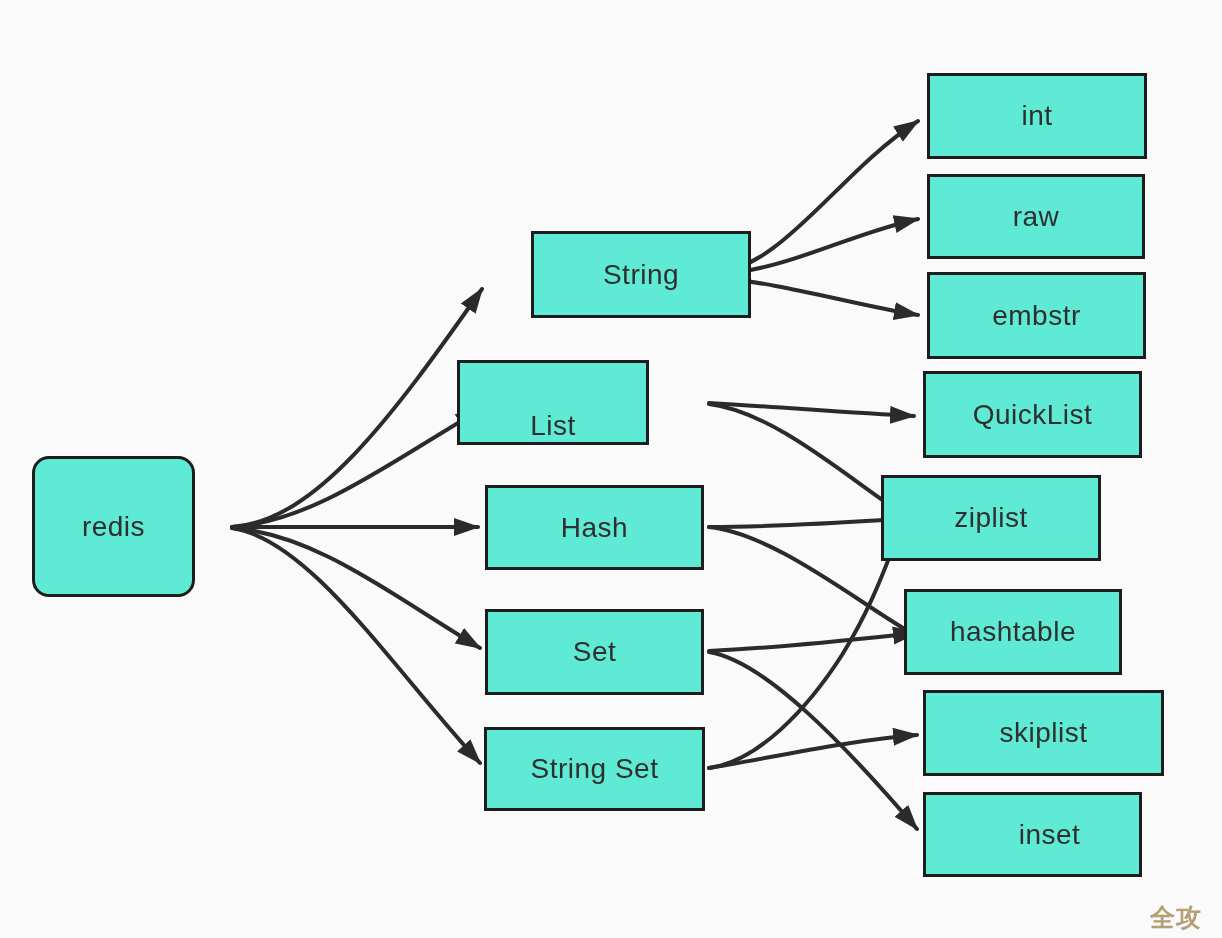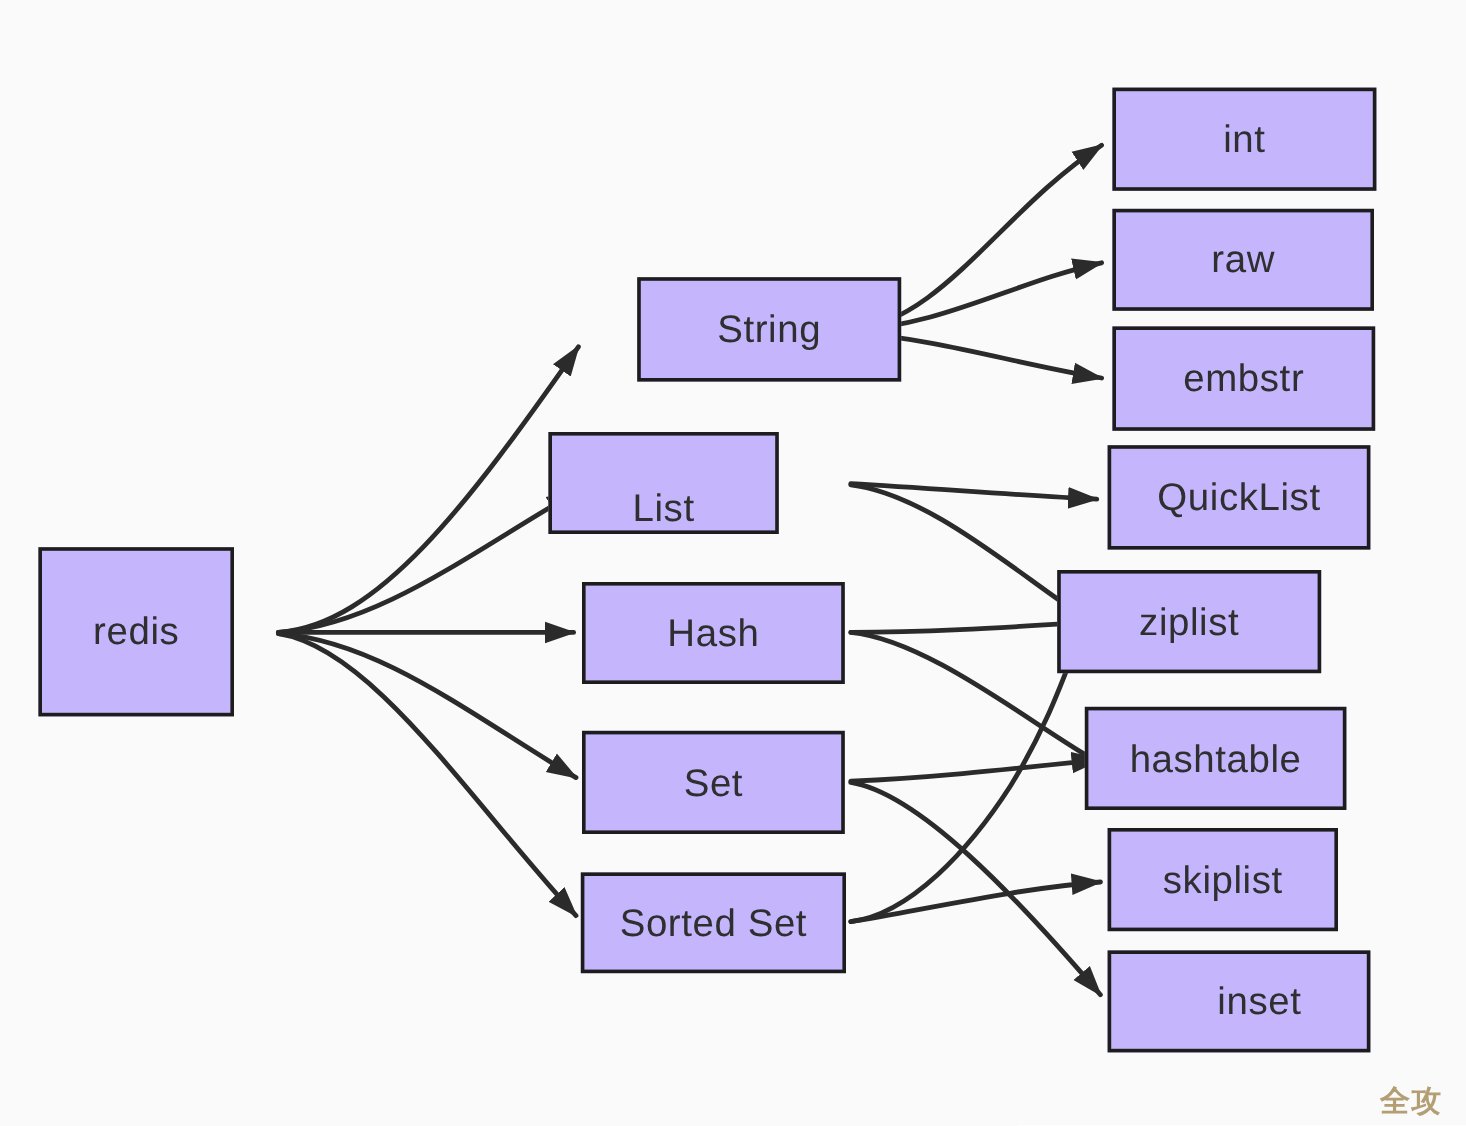--- a/index.html
+++ b/index.html
@@ -14,11 +14,11 @@
   .node{
     position:absolute;
     box-sizing:border-box;
-    background:#c4b5fd;
+    background:#5eead4;
     border:3px solid #1d1d1d;
     display:flex;align-items:center;justify-content:center;
     color:#2f2f2f;
-    font-size:32px;
+    font-size:28px;
     letter-spacing:0.5px;
   }
   .n-redis     {left:32px;  top:456px; width:163px; height:141px;}

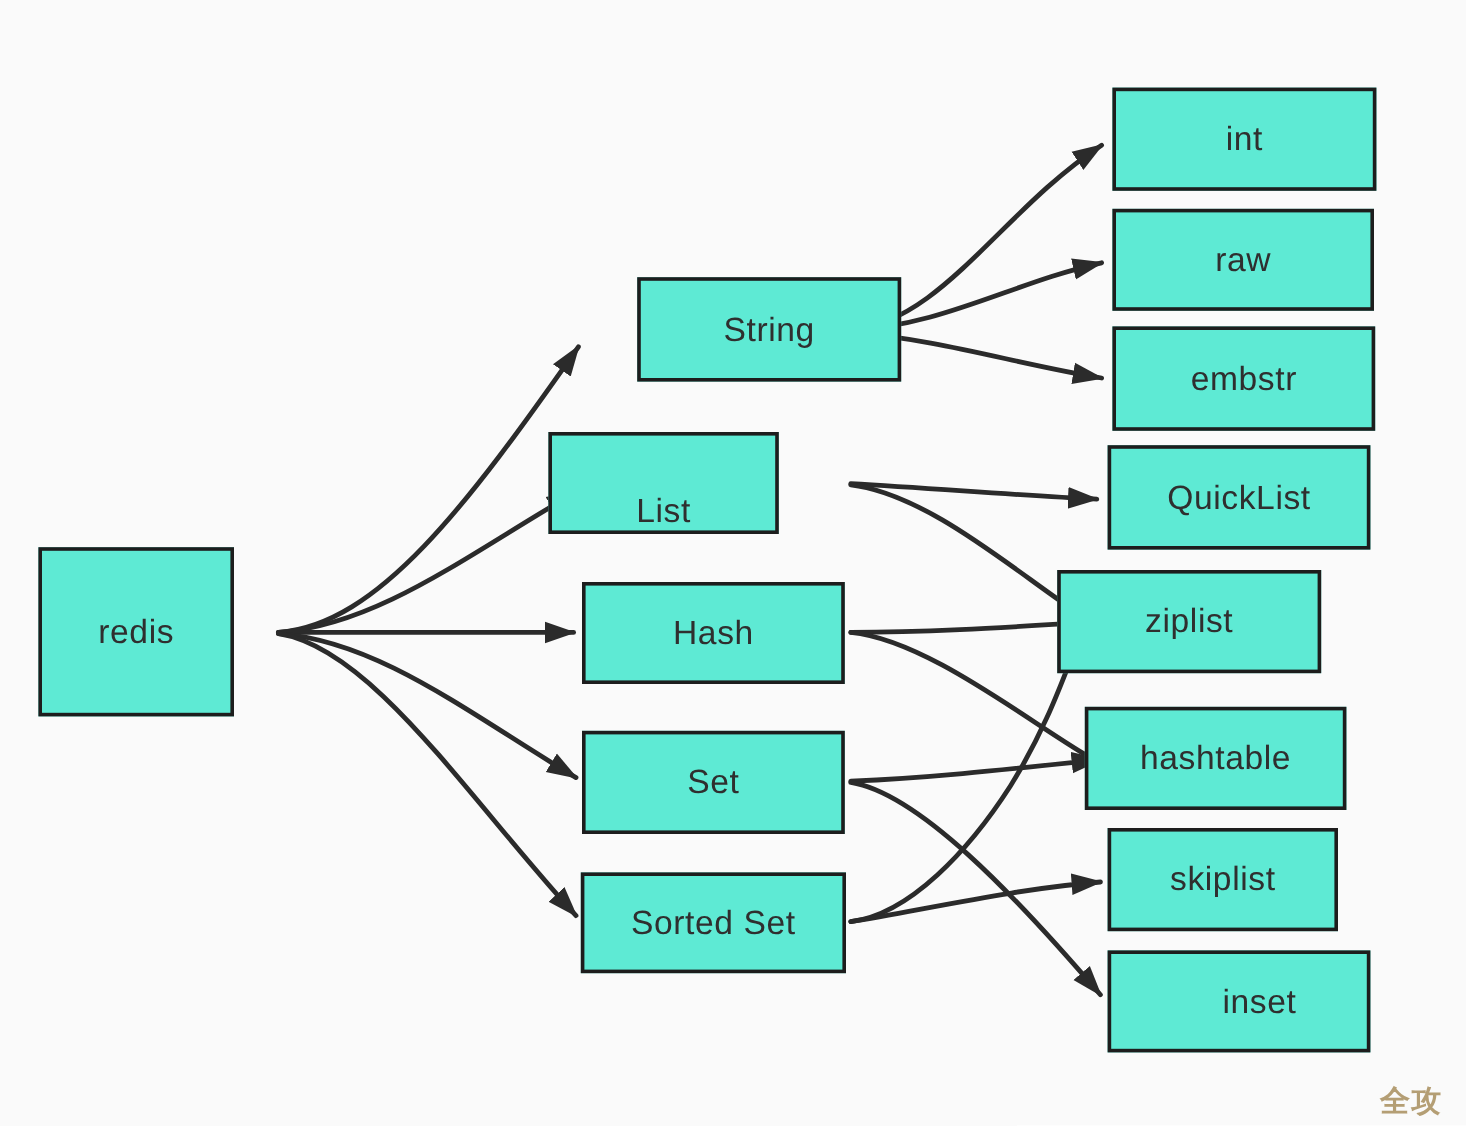--- a/index.html
+++ b/index.html
@@ -21,7 +21,7 @@
     font-size:28px;
     letter-spacing:0.5px;
   }
-  .n-redis     {left:32px;  top:456px; width:163px; height:141px;}
+  .n-redis     {left:32px;  top:456px; width:163px; height:141px;border-radius:17px;}
   .n-string    {left:487px; top:231px; width:220px; height:87px;margin-left:44px;}
   .n-list      {left:457px; top:360px; width:192px; height:85px;align-items:flex-end;}
   .n-hash      {left:485px; top:485px; width:219px; height:85px;}

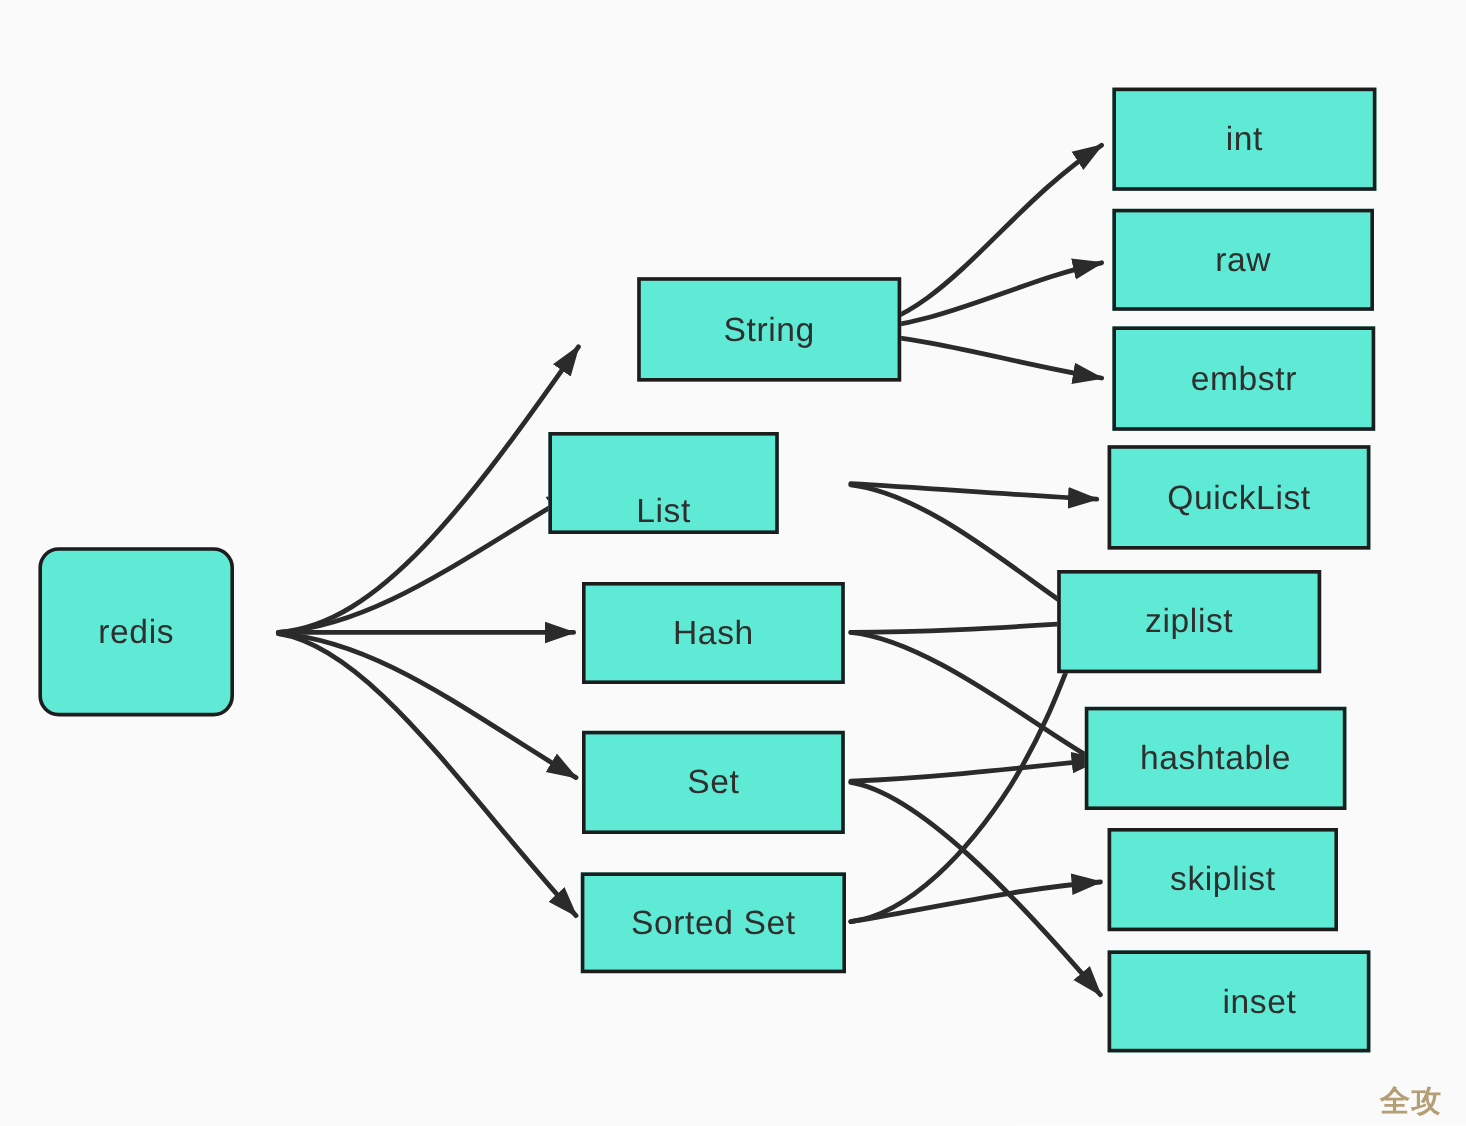--- a/index.html
+++ b/index.html
@@ -33,7 +33,7 @@
   .n-quicklist {left:923px; top:371px; width:219px; height:87px;}
   .n-ziplist   {left:881px; top:475px; width:220px; height:86px;}
   .n-hashtable {left:904px; top:589px; width:218px; height:86px;}
-  .n-skiplist  {left:923px; top:690px; width:192px; height:86px;}
+  .n-skiplist  {left:923px; top:690px; width:241px; height:86px;}
   .n-inset     {left:923px; top:792px; width:219px; height:85px;padding-left:34px;}
   .edge{fill:none;stroke:#2b2b2b;stroke-width:4;stroke-linecap:round;}
   #watermark{

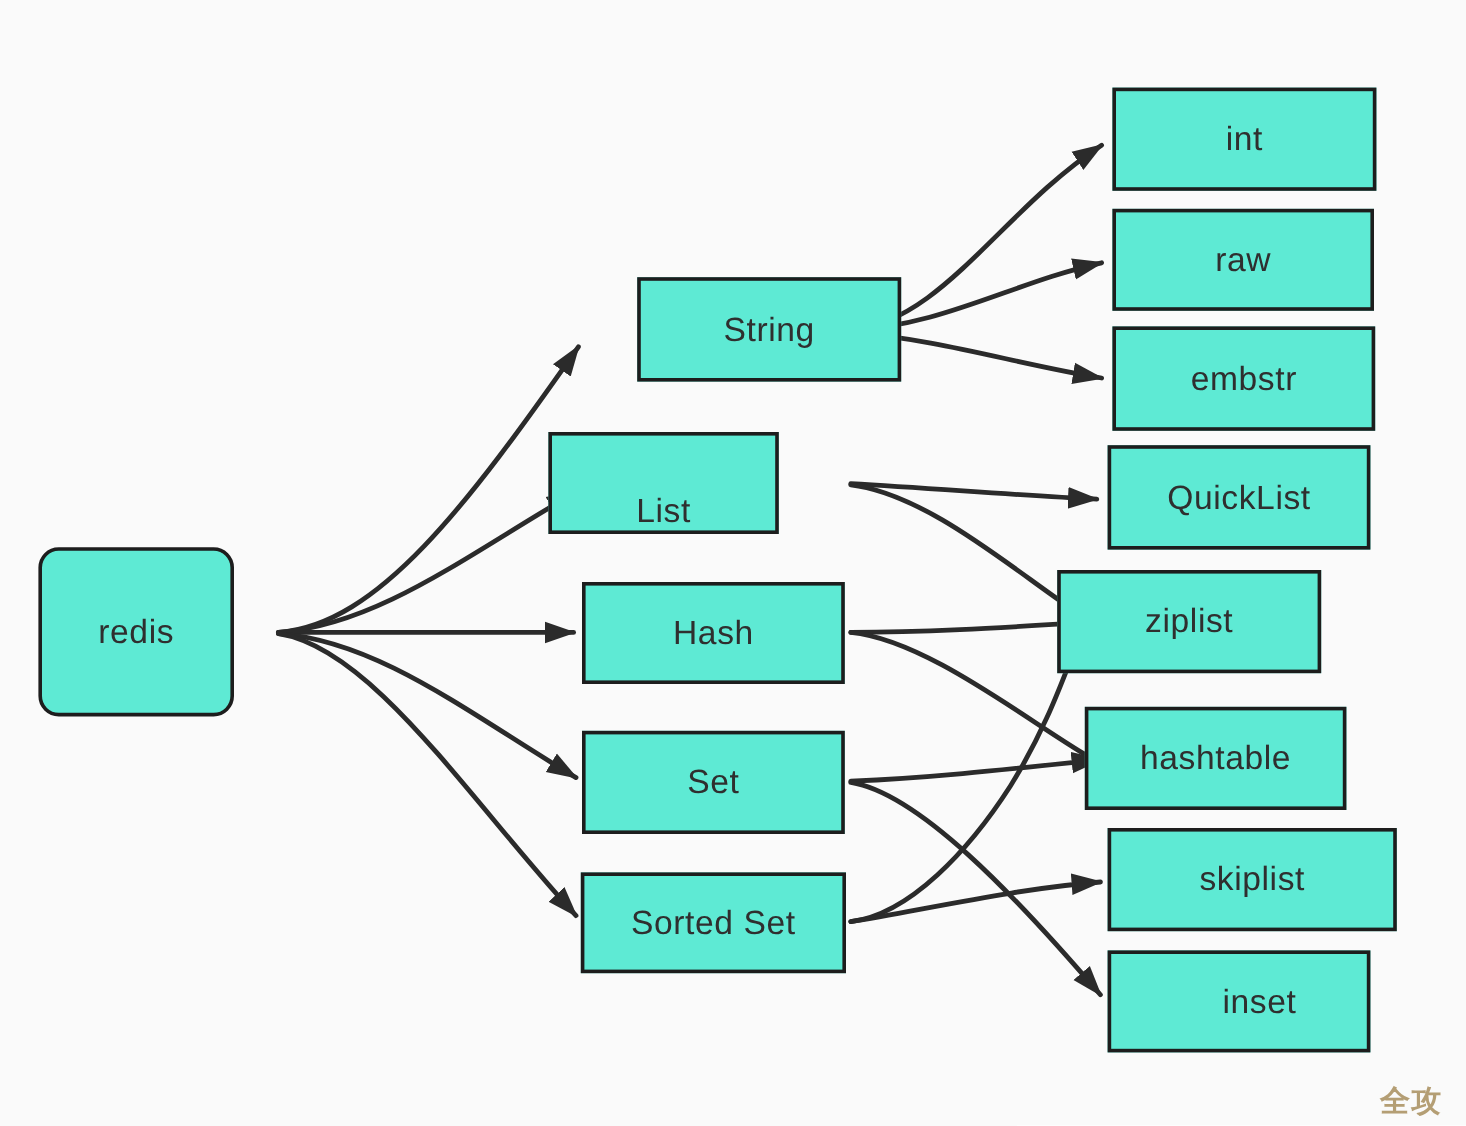--- a/index.html
+++ b/index.html
@@ -94,7 +94,7 @@
     <span>Set</span>
   </div>
   <div class="node n-sortedset">
-    <span>Sorted Set</span>
+    <span>String Set</span>
   </div>
 
   <div class="node n-int">

